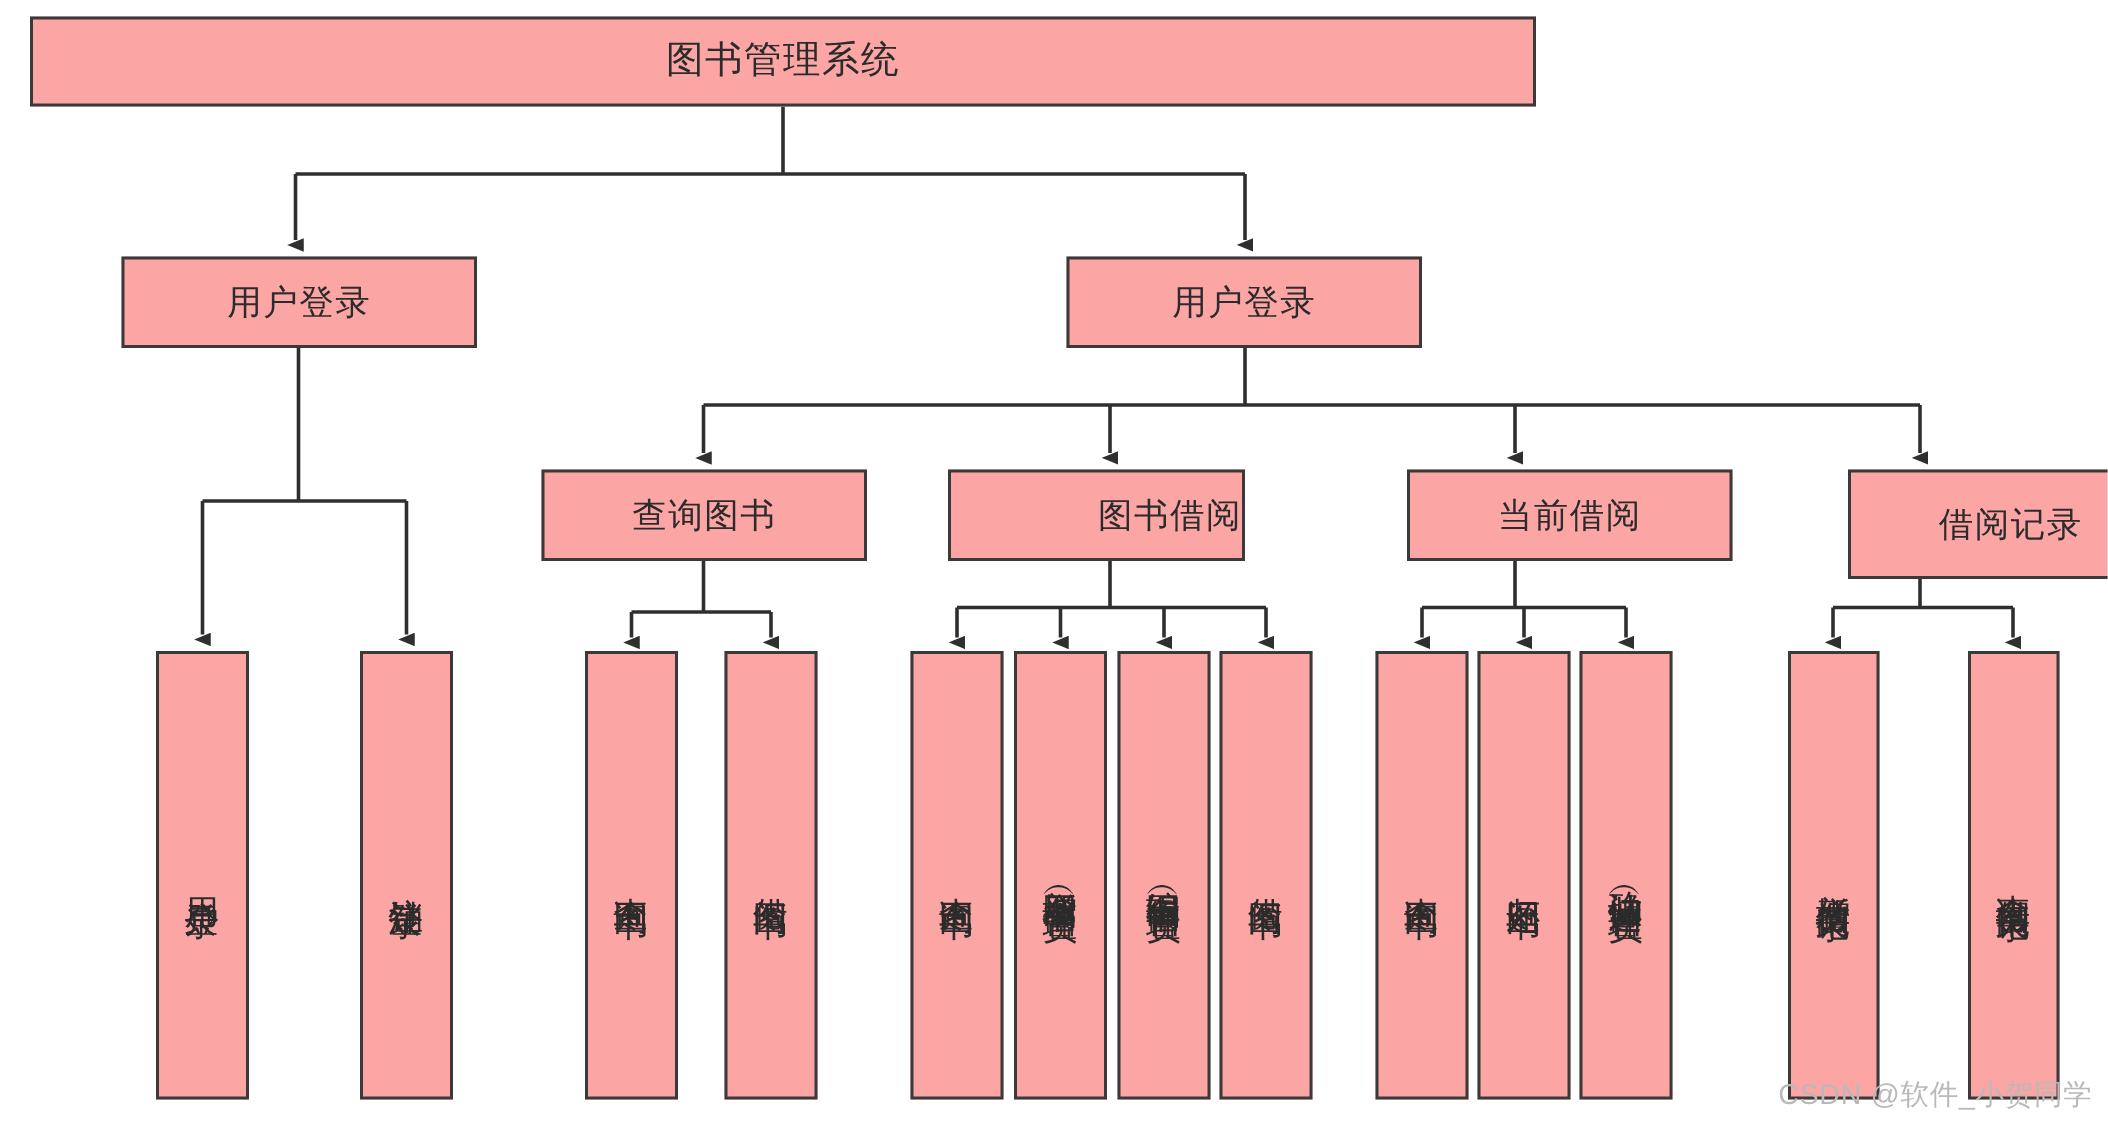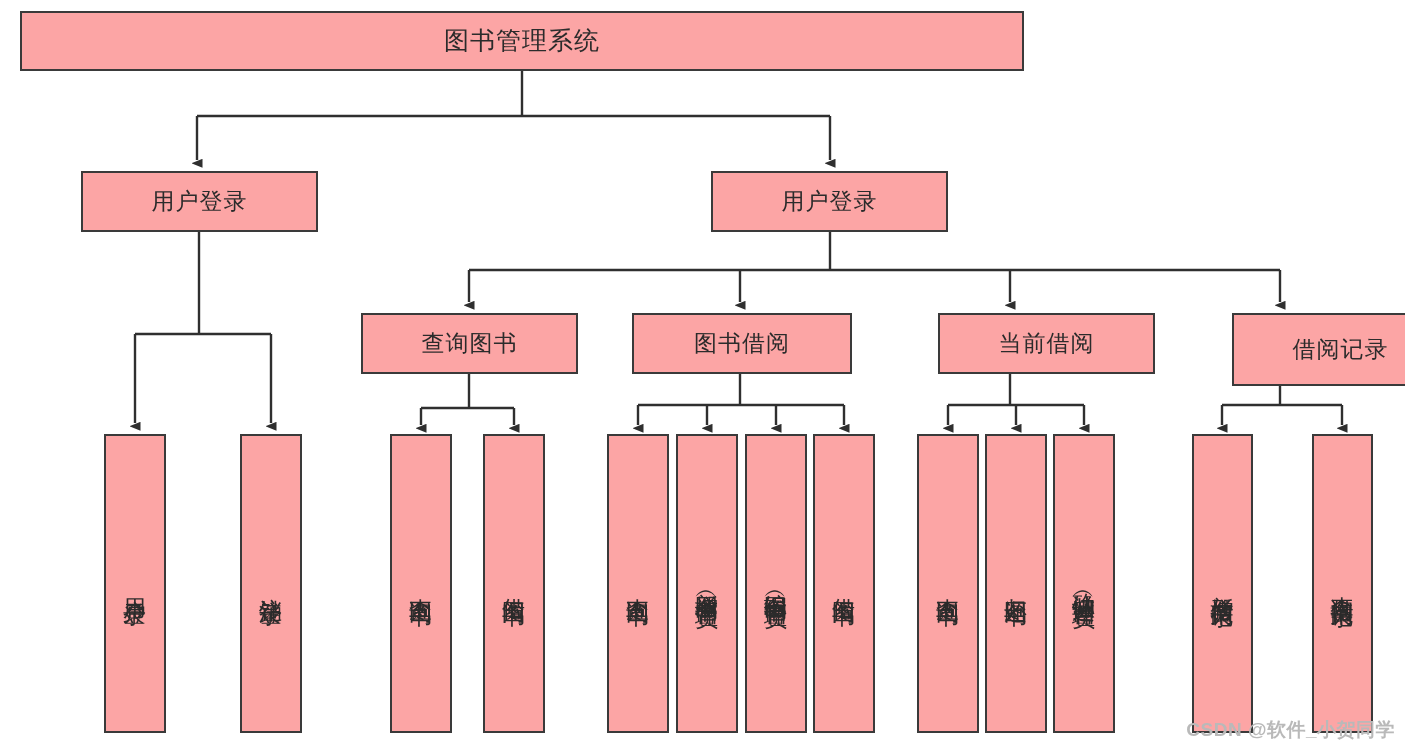--- a/index.html
+++ b/index.html
@@ -132,7 +132,7 @@
   <span class="node-h">查询图书</span>
 </div>
 
-<div class="node-box" style="left:632px;top:313px;width:220px;height:61px;">
+<div class="node-box" style="left:632px;top:313px;width:198px;height:61px;justify-content:flex-end;">
   <span class="node-h">图书借阅</span>
 </div>
 

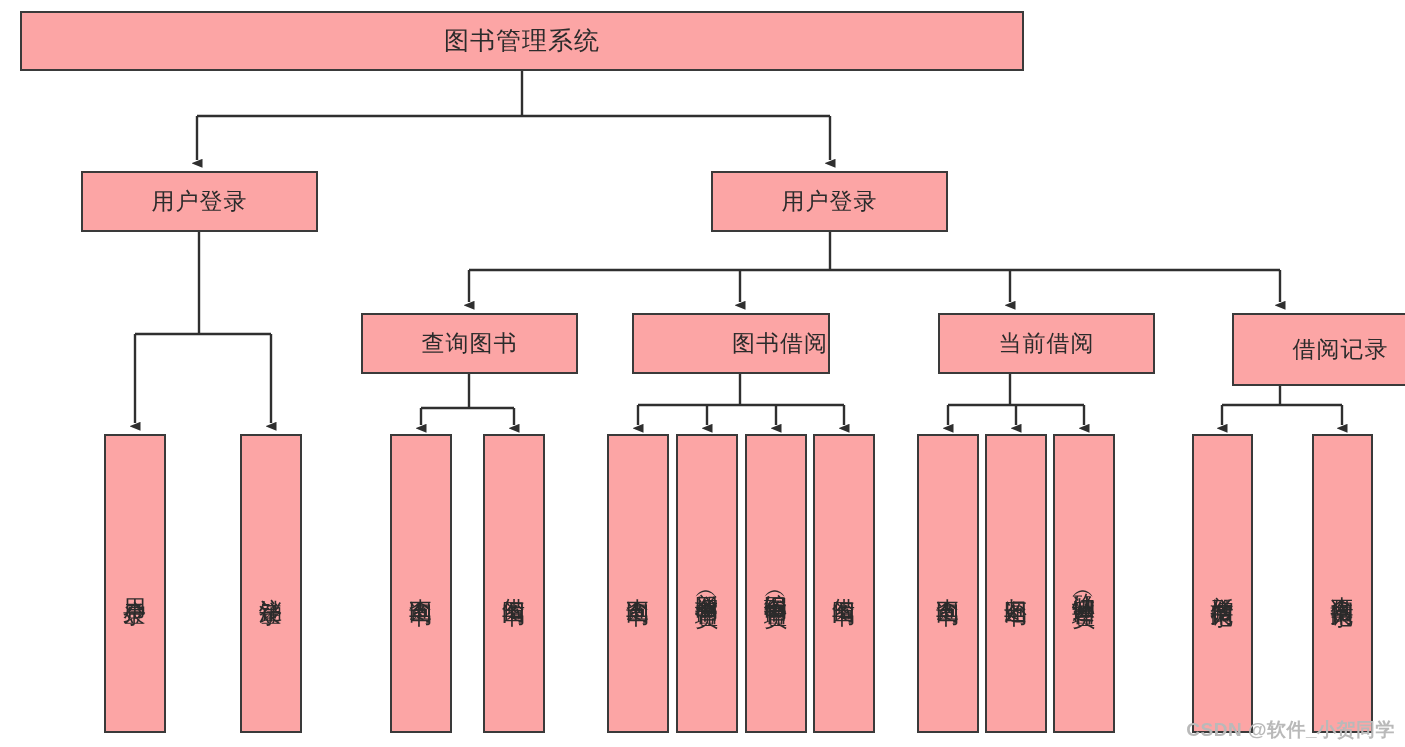--- a/index.html
+++ b/index.html
@@ -57,7 +57,6 @@
     letter-spacing: 0.5px;
     white-space: nowrap;
     pointer-events: none;
-    font-weight: bold;
   }
   .edge {
     stroke: #2f2f2f;

